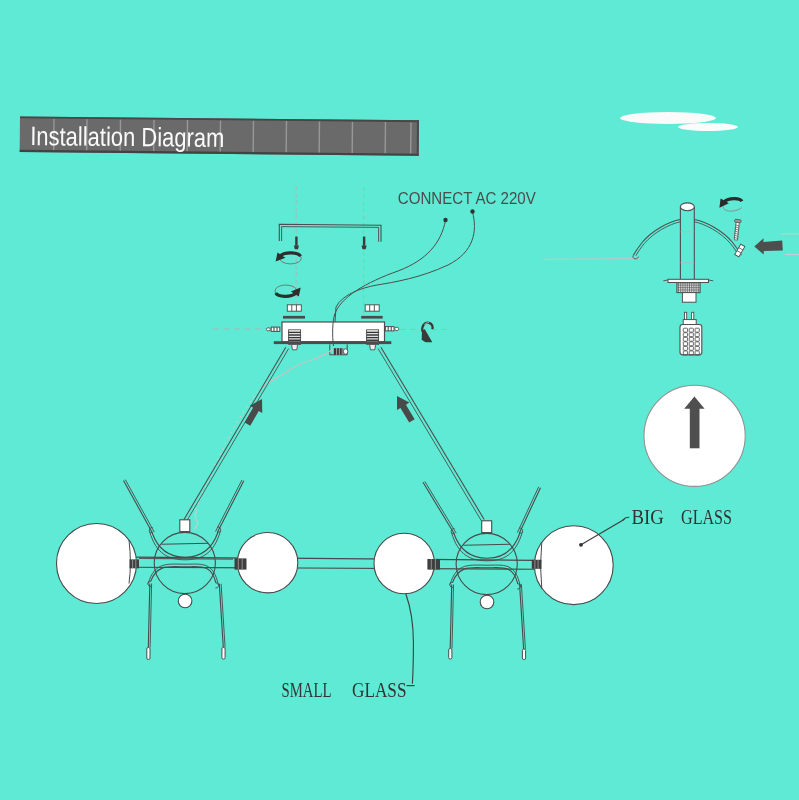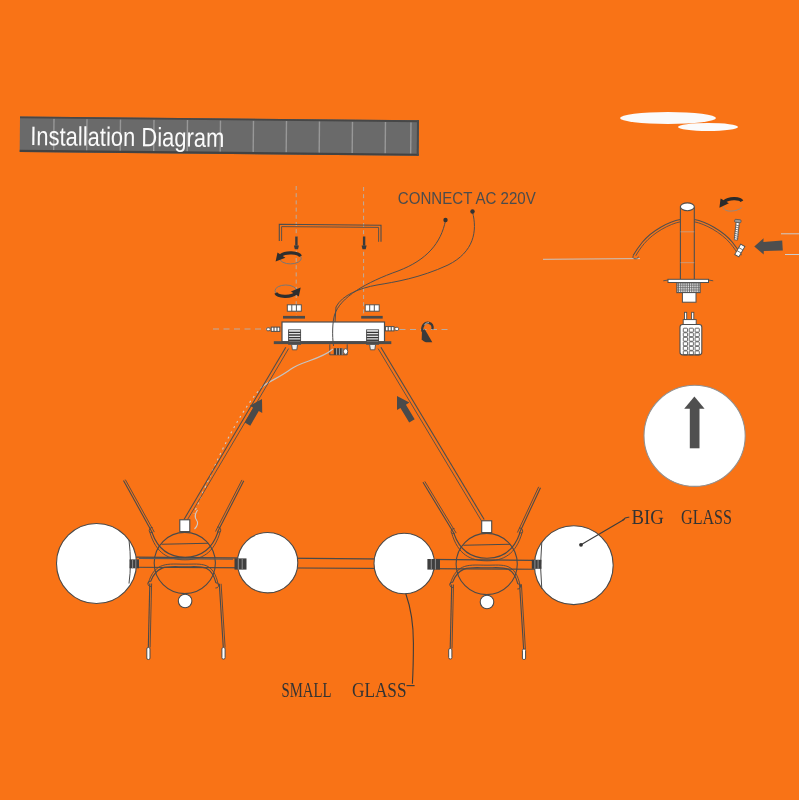--- a/index.html
+++ b/index.html
@@ -3,7 +3,7 @@
 <meta charset="utf-8">
 <style>
   html,body{margin:0;padding:0;background:#ffffff;}
-  #page{width:799px;height:800px;position:relative;overflow:hidden;background:#f97316;
+  #page{width:799px;height:800px;position:relative;overflow:hidden;background:#5eead4;
         font-family:"Liberation Sans", sans-serif;}
   svg{position:absolute;top:0;left:0;filter:blur(0.28px);}
 </style>

